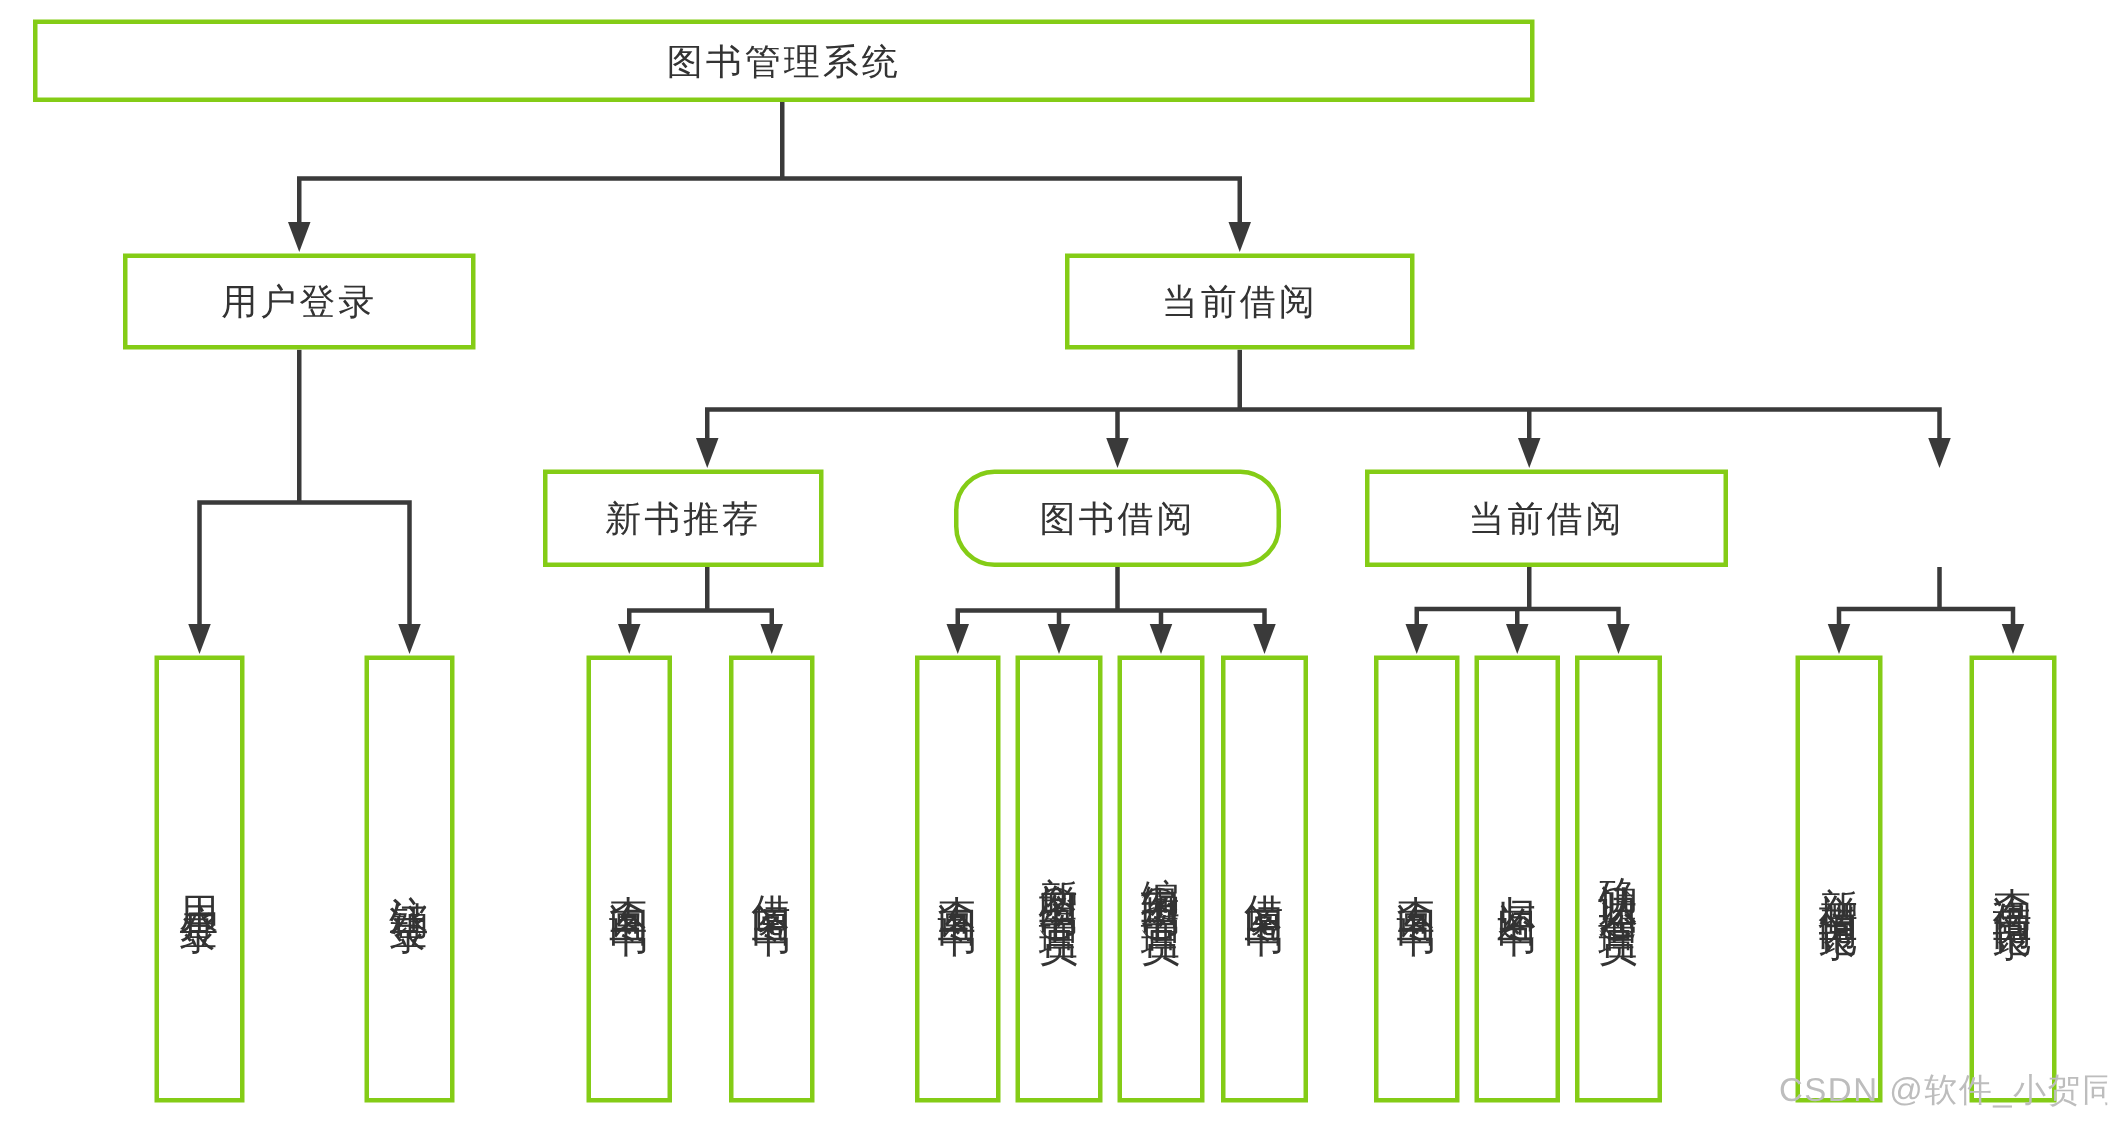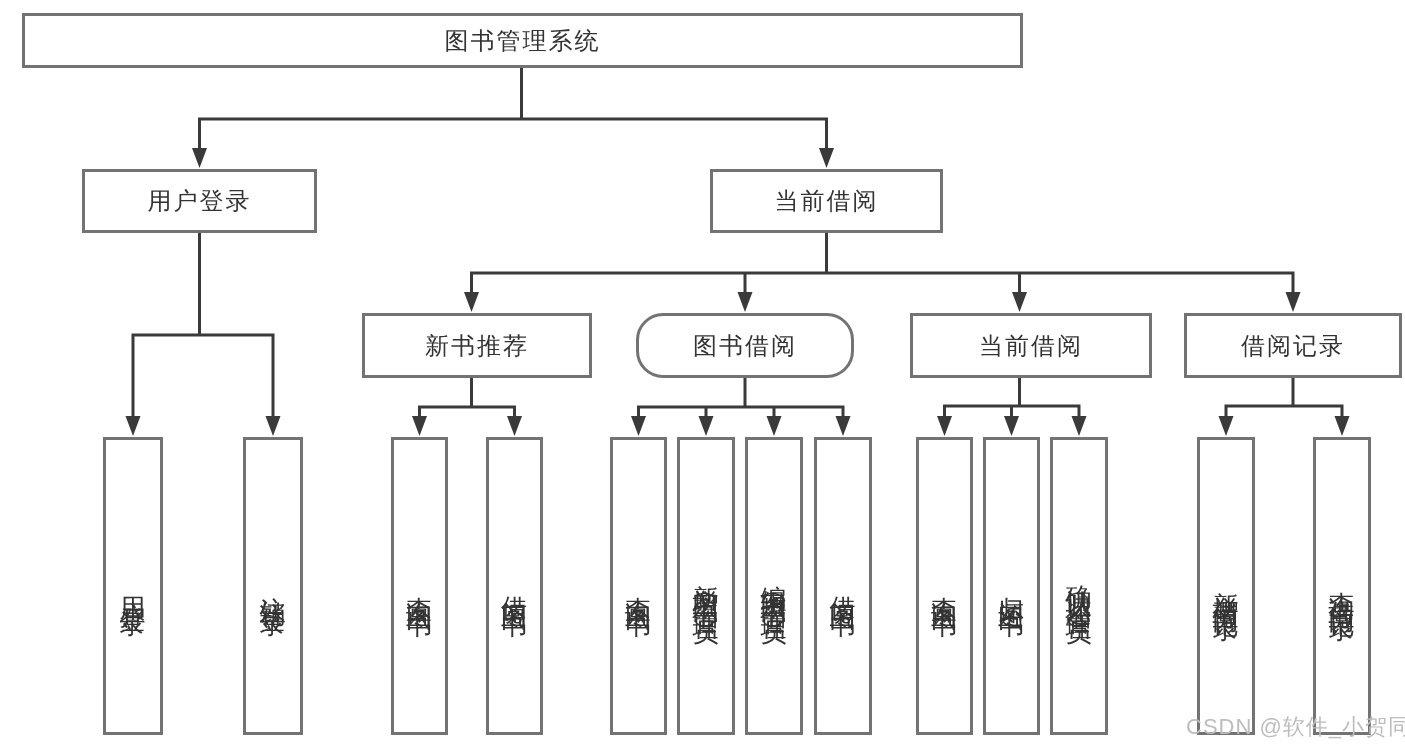--- a/index.html
+++ b/index.html
@@ -20,7 +20,7 @@
   .node {
     position: absolute;
     box-sizing: border-box;
-    border: 3px solid #737373;
+    border: 3px solid #84cc16;
     background: #ffffff;
     display: flex;
     align-items: center;

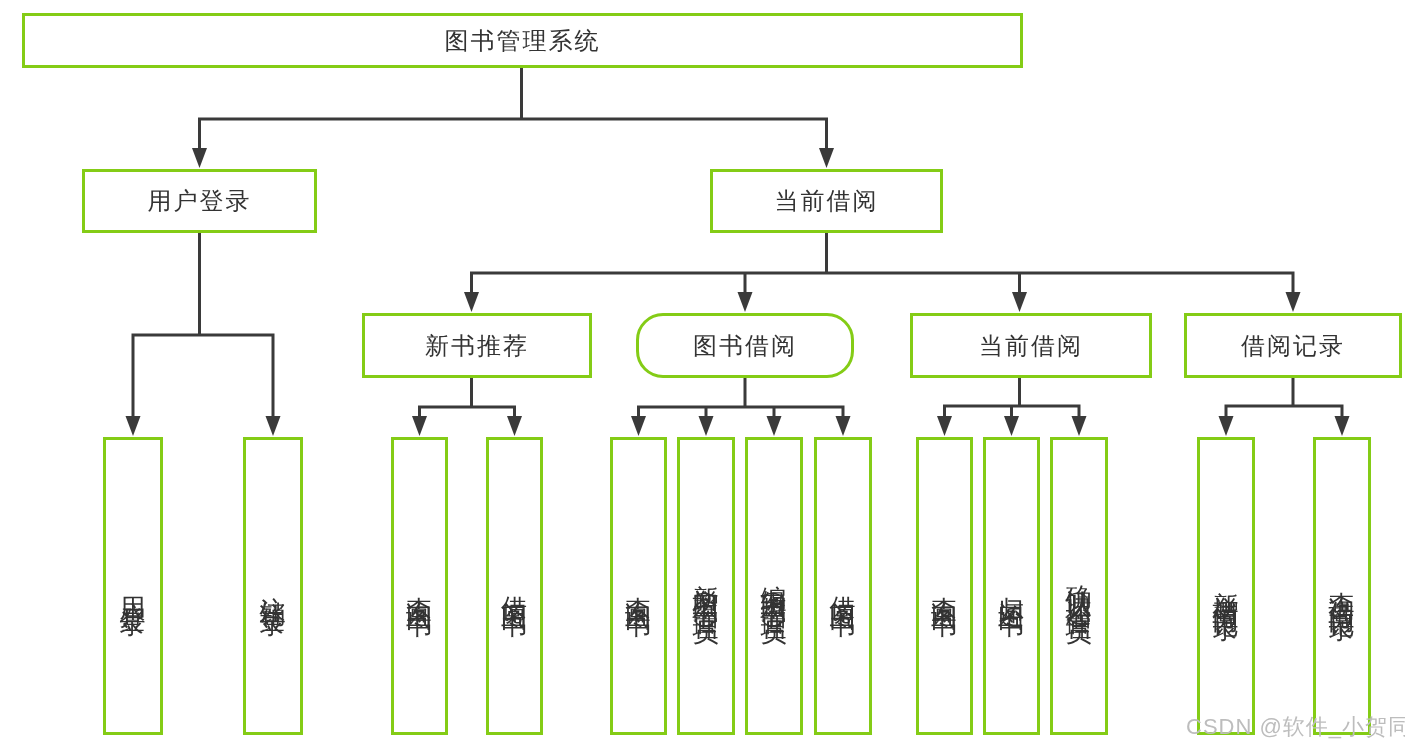--- a/index.html
+++ b/index.html
@@ -106,7 +106,7 @@
     <span>当前借阅</span>
   </div>
 
-  <div class="node hbox" style="left:362px; top:313px; width:230px; height:65px;">
+  <div class="node hbox" style="left:362px; top:313px; width:187px; height:65px;">
     <span>新书推荐</span>
   </div>
   <div class="node hbox" style="left:636px; top:313px; width:218px; height:65px;border-radius:27px;">

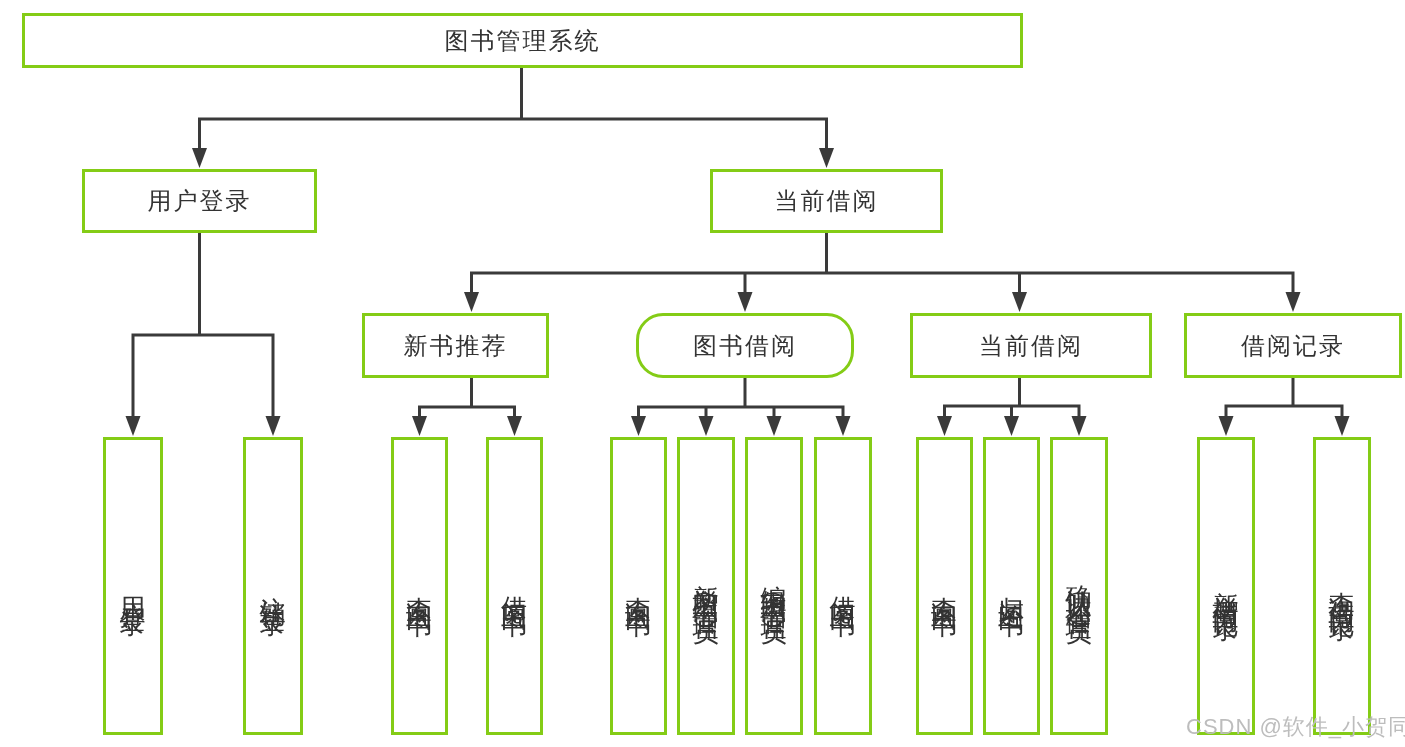--- a/index.html
+++ b/index.html
@@ -115,9 +115,6 @@
   <div class="node hbox" style="left:910px; top:313px; width:242px; height:65px;">
     <span>当前借阅</span>
   </div>
-  <div class="node hbox" style="left:1184px; top:313px; width:218px; height:65px;">
-    <span>借阅记录</span>
-  </div>
 
   <div class="node vbox" style="left:103px; top:437px; width:60px; height:298px;">
     <span>用户登录</span>

